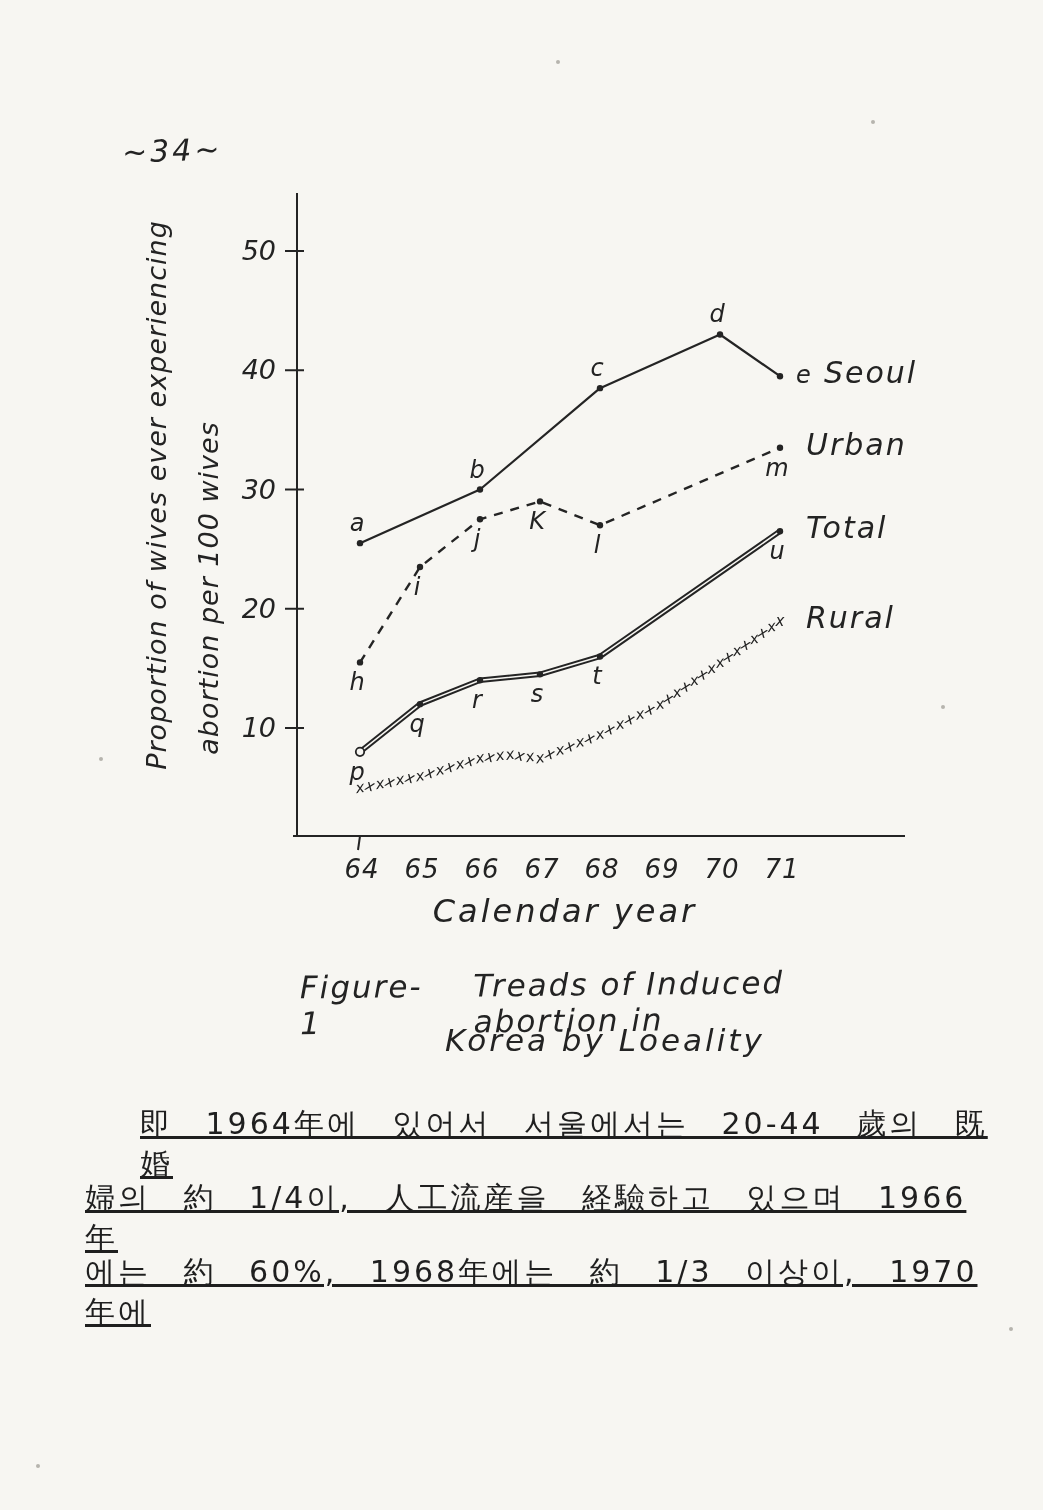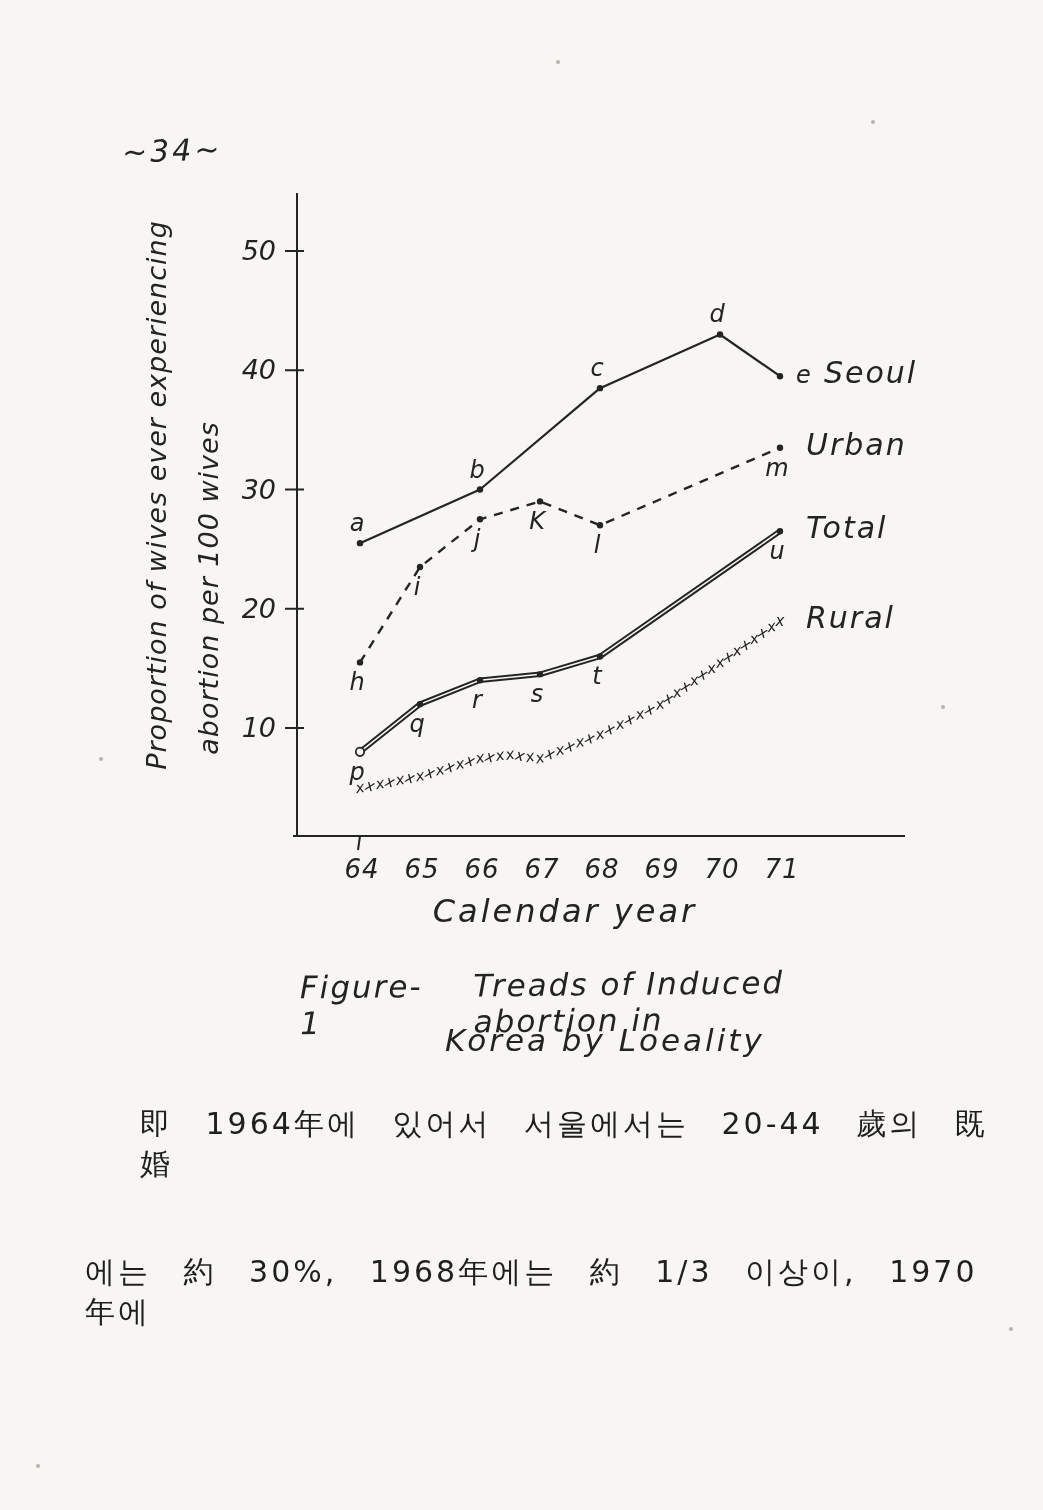--- a/index.html
+++ b/index.html
@@ -23,7 +23,7 @@
   .caption2{position:absolute;top:1022px;left:437px;font-size:31px;letter-spacing:3px;margin-left:8px;}
   .body-line{
     position:absolute;left:85px;width:900px;
-    font-size:30px;letter-spacing:3px;word-spacing:20px;line-height:40px;
+    font-size:30px;letter-spacing:3px;word-spacing:20px;line-height:40px;text-decoration:underline;
   }
   .bl0{top:1104px;left:140px;width:850px;}
   .bl1{top:1178px;}

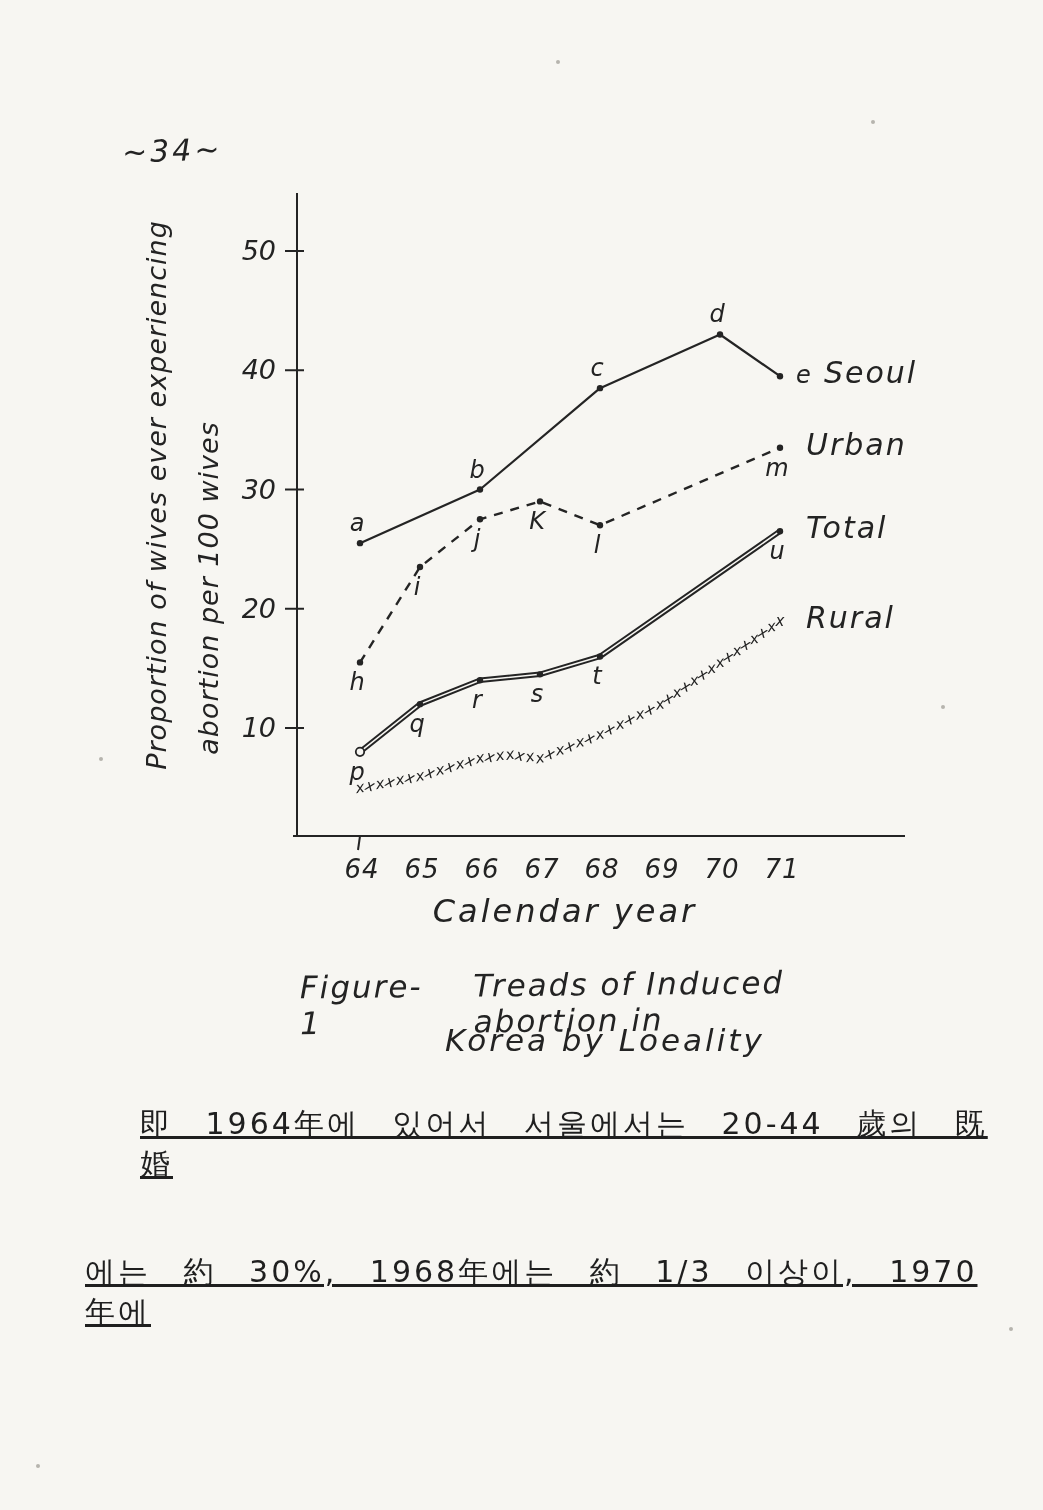--- a/index.html
+++ b/index.html
@@ -161,6 +161,7 @@
   <div class="caption2 hand">Korea by Loeality</div>
 
   <div class="body-line bl0 cjk">即 1964年에 있어서 서울에서는 20-44 歲의 既婚</div>
+  <div class="body-line bl1 cjk">婦의 約 1/4이, 人工流産을 経驗하고 있으며 1966年</div>
   <div class="body-line bl2 cjk">에는 約 30%, 1968年에는 約 1/3 이상이, 1970年에</div>
 
   <div class="speck" style="left:99px;top:757px;"></div>

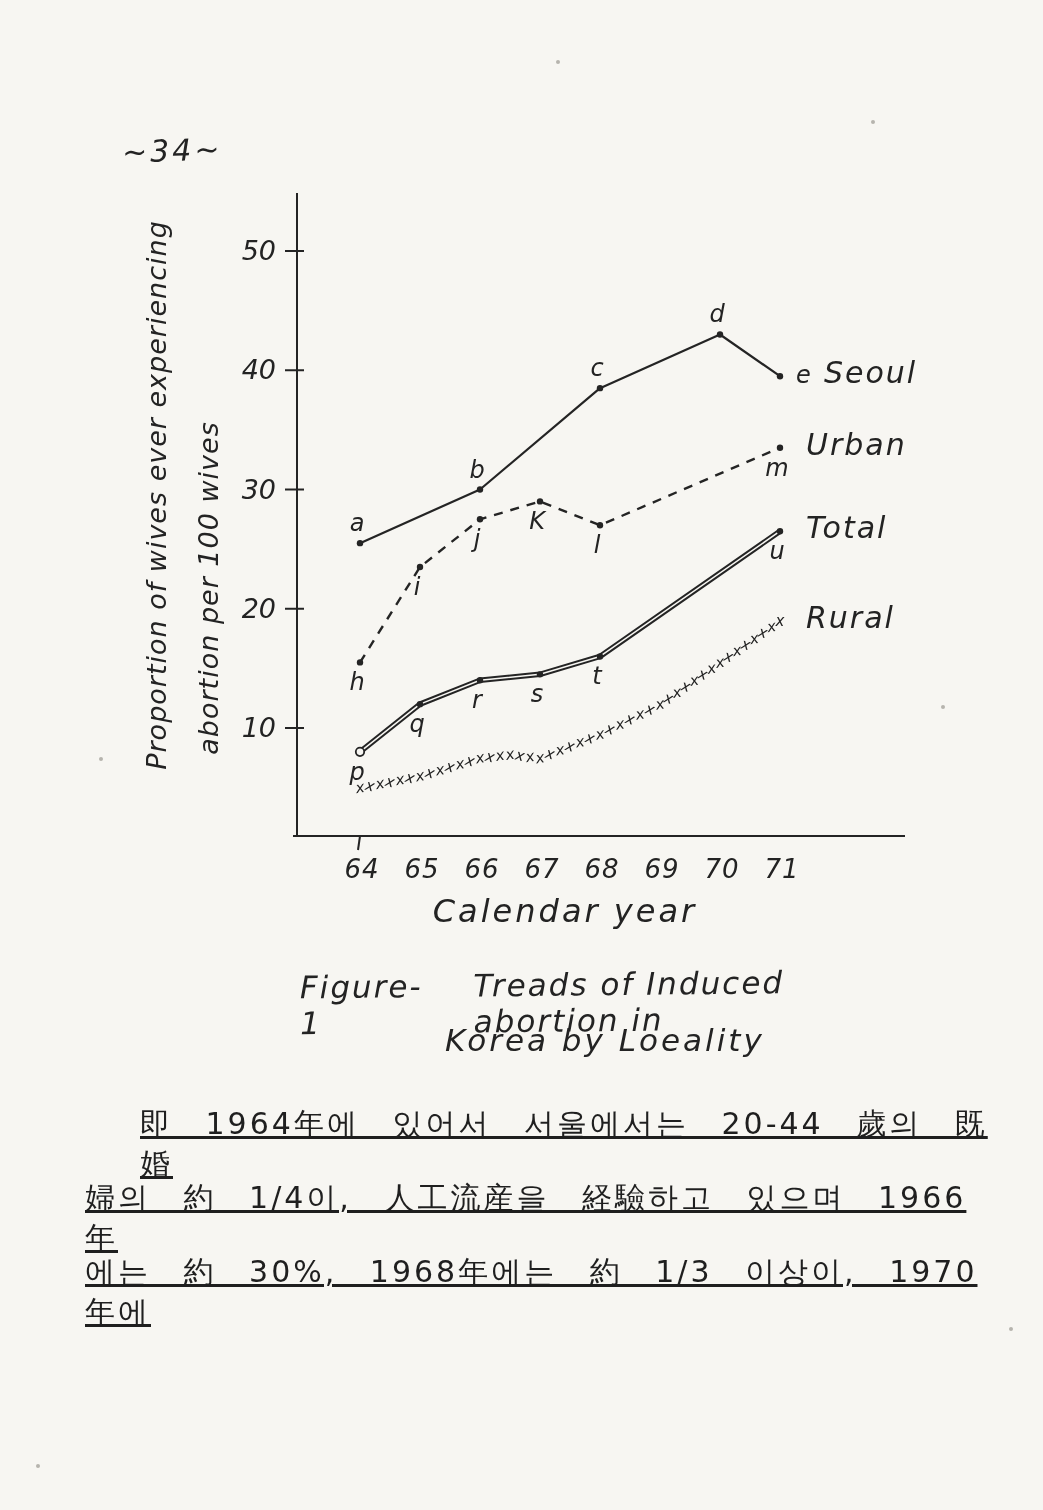--- a/index.html
+++ b/index.html
@@ -162,7 +162,7 @@
 
   <div class="body-line bl0 cjk">即 1964年에 있어서 서울에서는 20-44 歲의 既婚</div>
   <div class="body-line bl1 cjk">婦의 約 1/4이, 人工流産을 経驗하고 있으며 1966年</div>
-  <div class="body-line bl2 cjk">에는 約 30%, 1968年에는 約 1/3 이상이, 1970年에</div>
+  <div class="body-line bl2 cjk">에는 約 60%, 1968年에는 約 1/3 이상이, 1970年에</div>
 
   <div class="speck" style="left:99px;top:757px;"></div>
   <div class="speck" style="left:941px;top:705px;"></div>

